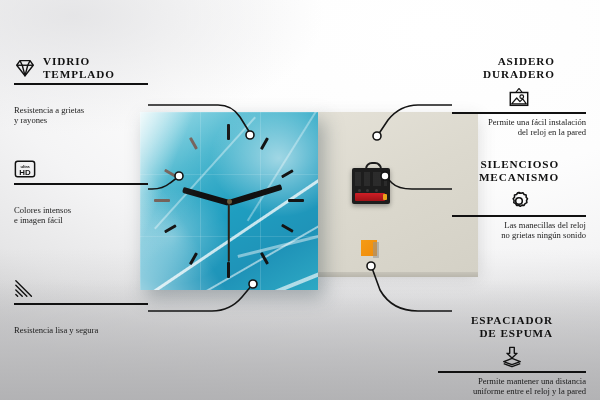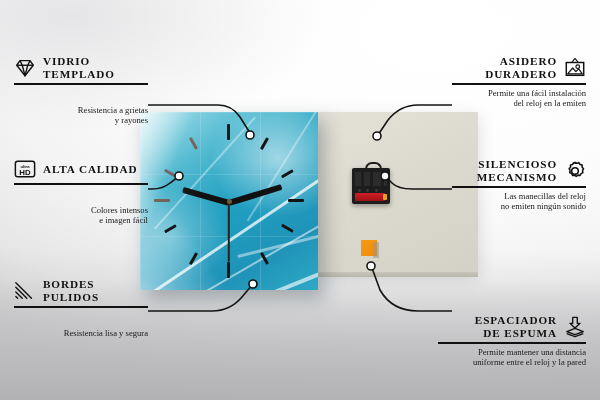--- a/index.html
+++ b/index.html
@@ -125,7 +125,7 @@
   .left .co-head{justify-content:flex-start;}
   .left .co-title{text-align:left;}
   .left .co-desc{text-align:right;margin-top:20px;}
-  .right .co-head{justify-content:flex-end;}
+  .right .co-head{justify-content:flex-end;flex-direction:column;}
   .right .co-title{text-align:right;}
   .right .co-desc{text-align:right;}
   .ico{width:22px;height:22px;flex:0 0 22px;display:block;}

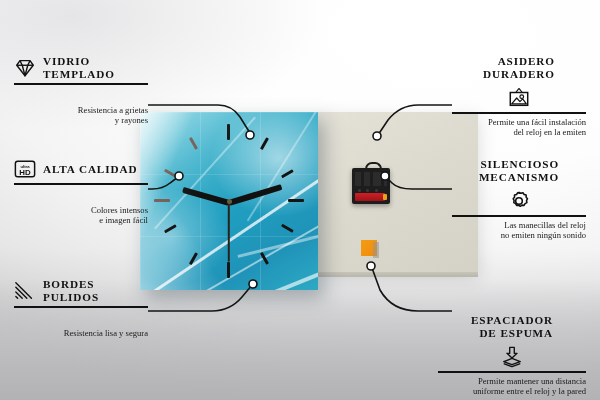--- a/index.html
+++ b/index.html
@@ -124,7 +124,7 @@
   }
   .left .co-head{justify-content:flex-start;}
   .left .co-title{text-align:left;}
-  .left .co-desc{text-align:right;margin-top:20px;}
+  .left .co-desc{text-align:left;margin-top:20px;}
   .right .co-head{justify-content:flex-end;flex-direction:column;}
   .right .co-title{text-align:right;}
   .right .co-desc{text-align:right;}

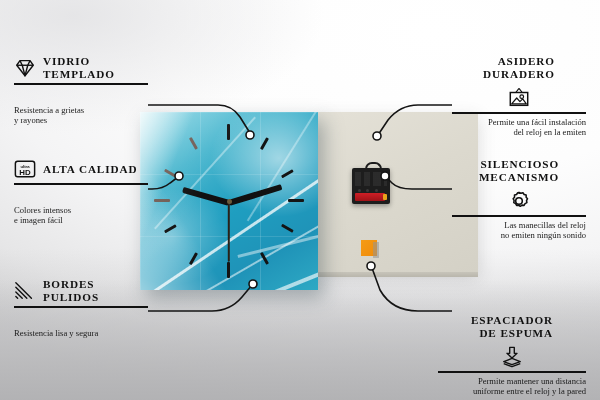--- a/index.html
+++ b/index.html
@@ -275,7 +275,7 @@
     </div>
     <div class="co-rule" style="width:134px"></div>
     <div class="co-desc">Permite una fácil instalación
-del reloj en la emiten</div>
+del reloj en la pared</div>
   </div>
 
   <div class="callout right" style="left:452px;top:158px;width:134px;">

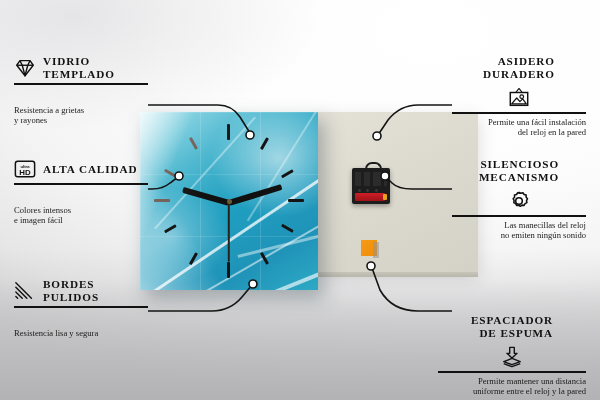--- a/index.html
+++ b/index.html
@@ -233,7 +233,6 @@
         <text x="12" y="18" font-family="Liberation Sans, sans-serif" font-size="8.6" font-weight="bold" text-anchor="middle" fill="#111">HD</text>
       </svg>
       <div>
-        <div class="co-title">ALTA CALIDAD</div>
       </div>
     </div>
     <div class="co-rule" style="width:134px"></div>

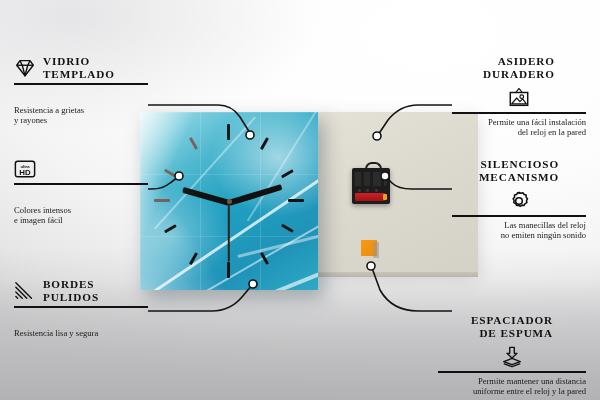--- a/index.html
+++ b/index.html
@@ -292,7 +292,7 @@
     </div>
     <div class="co-rule" style="width:134px"></div>
     <div class="co-desc">Las manecillas del reloj
-no emiten ningún sonido</div>
+no grietas ningún sonido</div>
   </div>
 
   <div class="callout right" style="left:438px;top:278px;width:148px;margin-top:36px;">

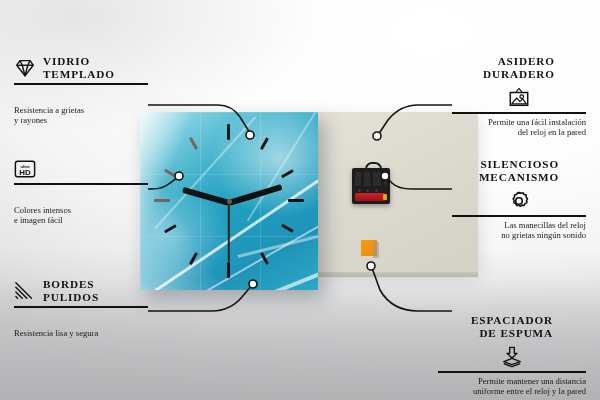--- a/index.html
+++ b/index.html
@@ -250,10 +250,6 @@
           <line x1="2" y1="18" x2="4" y2="20"></line>
         </g>
       </svg>
-      <div>
-        <div class="co-title">BORDES</div>
-        <div class="co-title">PULIDOS</div>
-      </div>
     </div>
     <div class="co-rule" style="width:134px"></div>
     <div class="co-desc">Resistencia lisa y segura</div>

